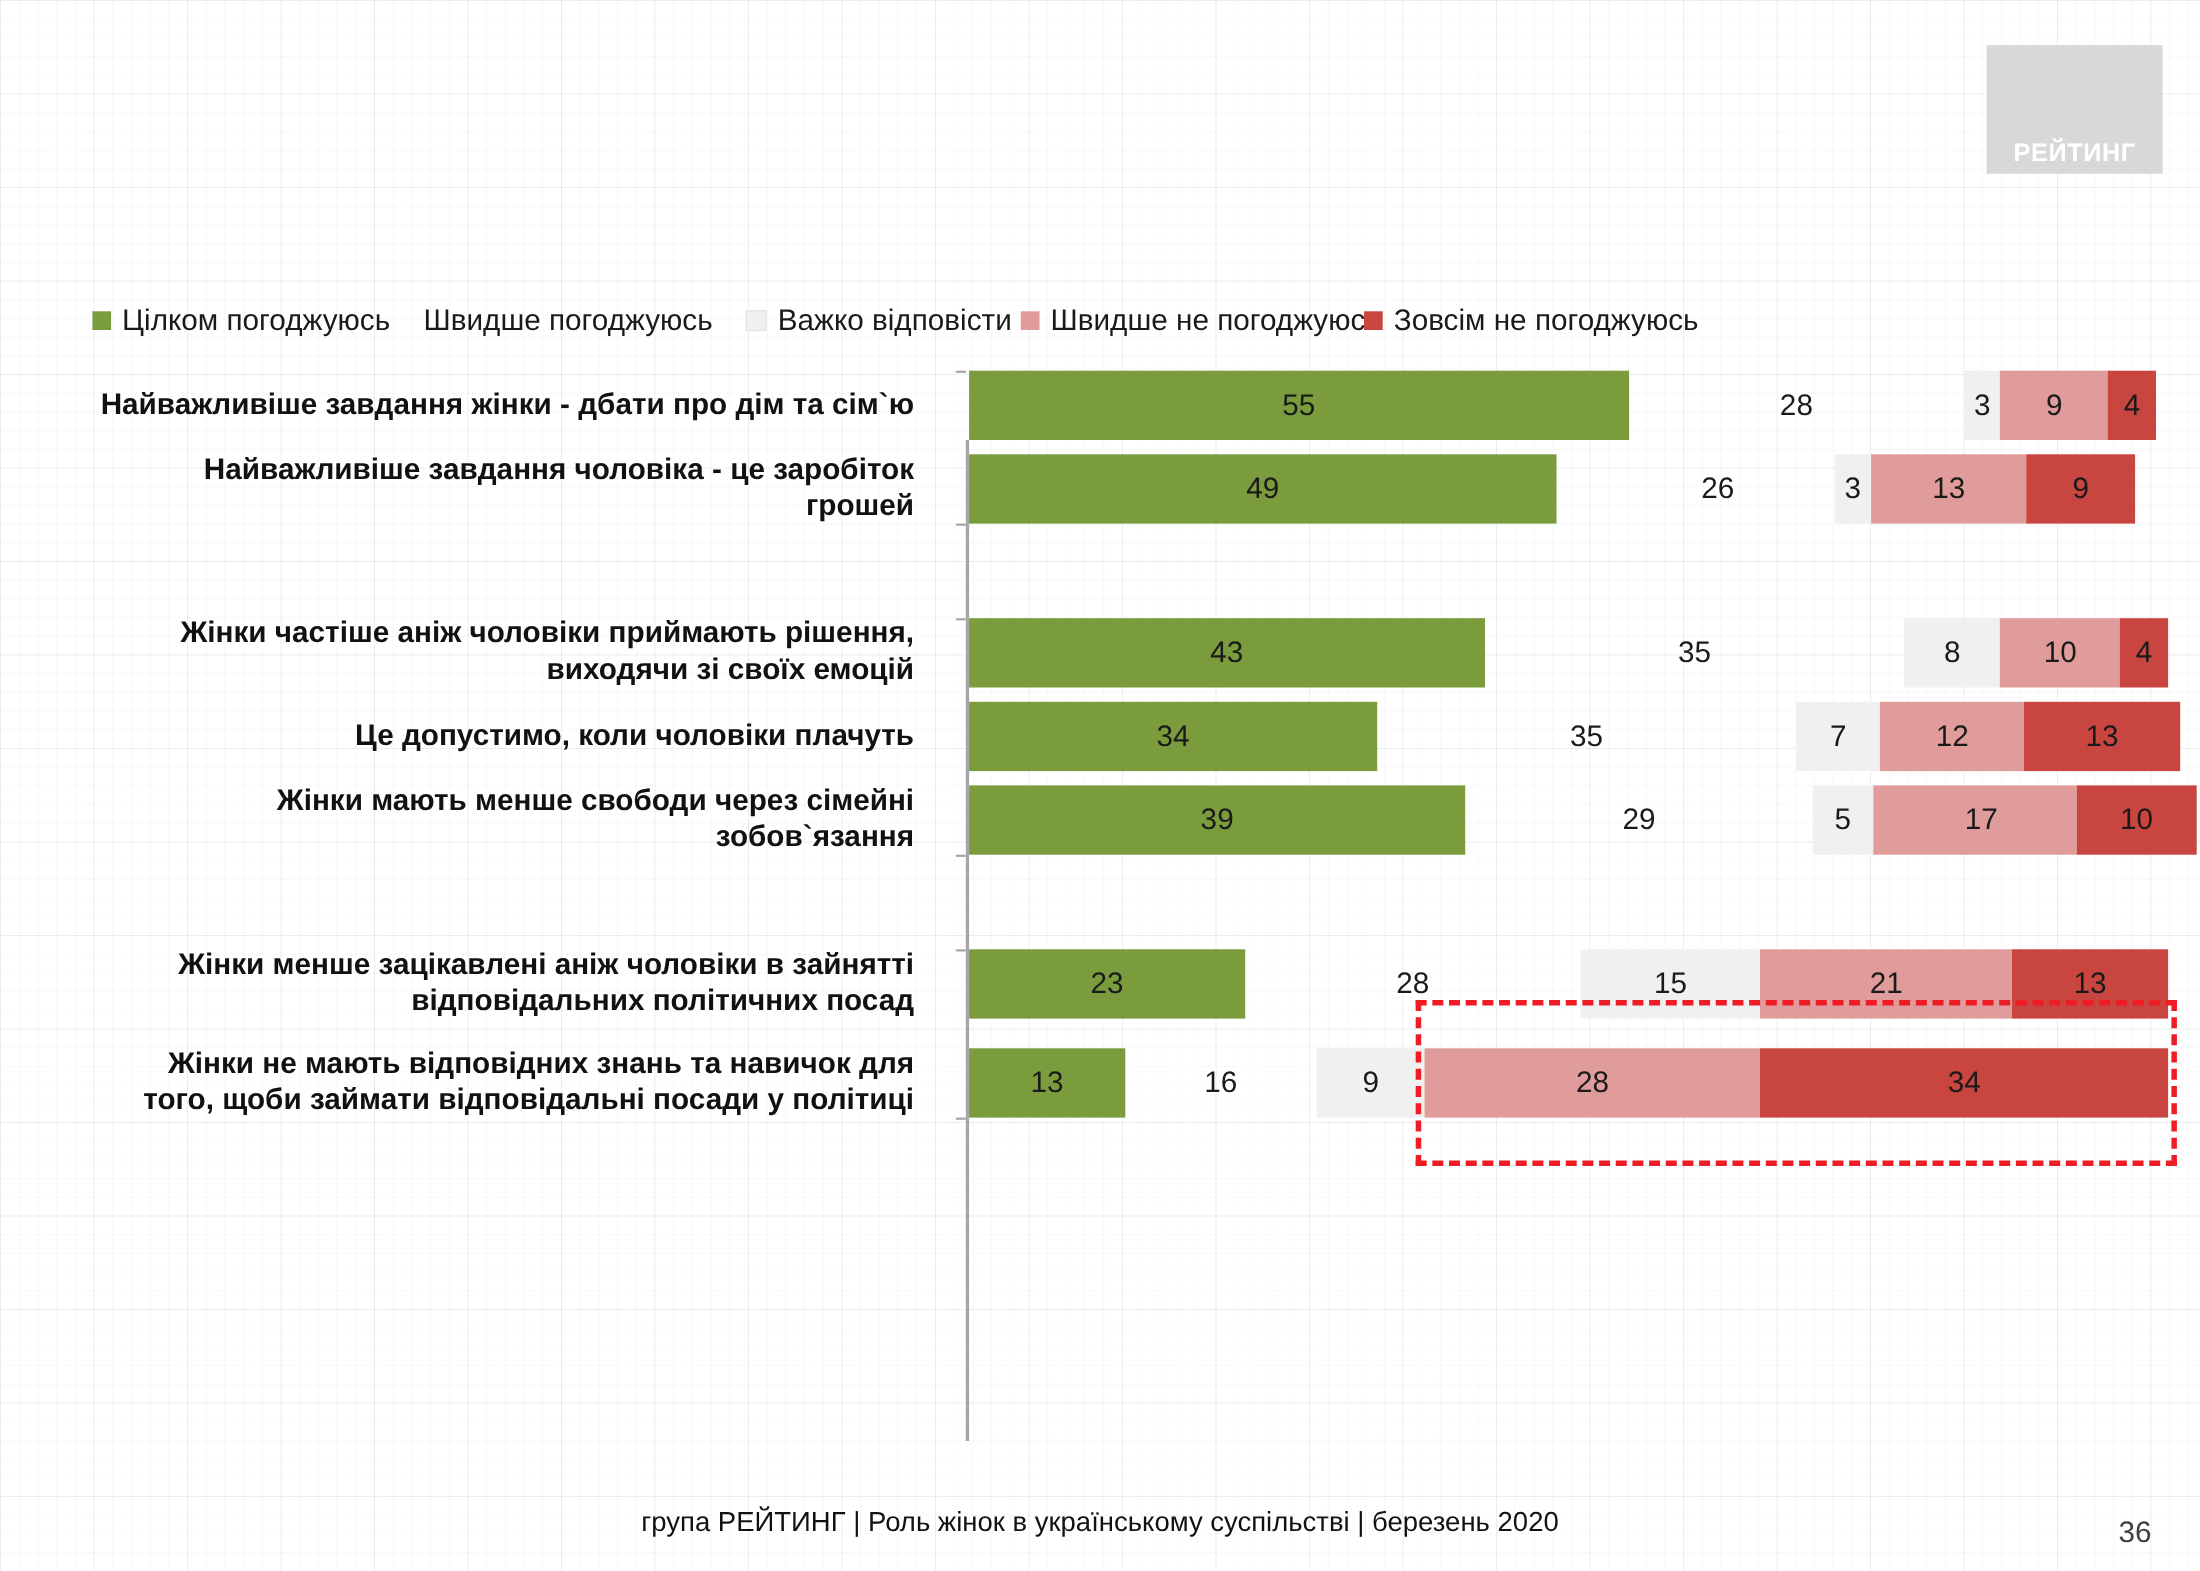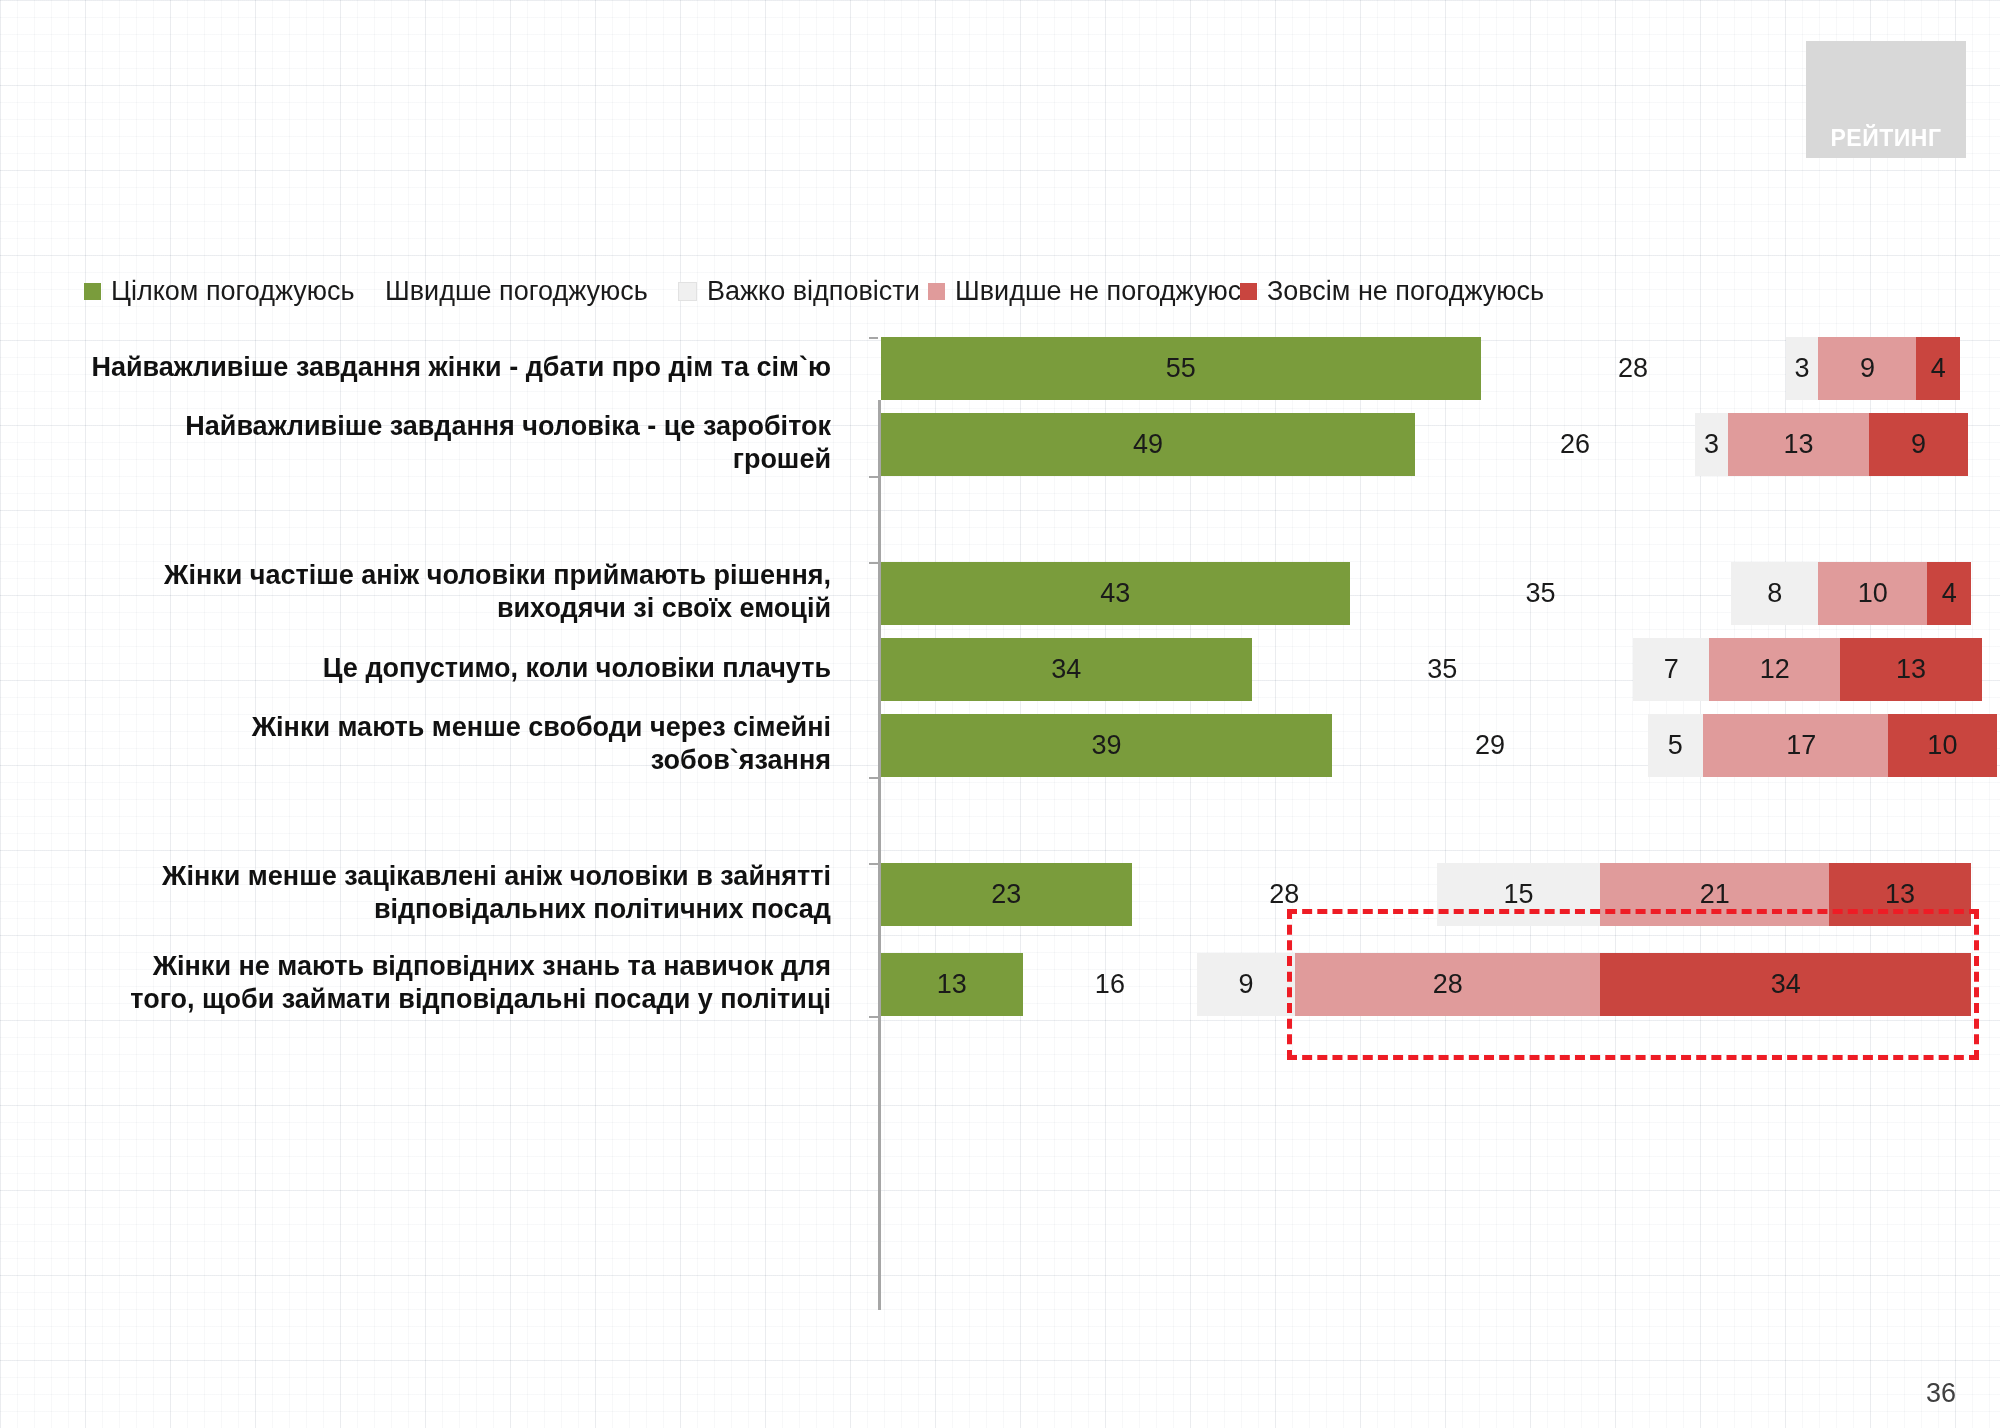--- a/index.html
+++ b/index.html
@@ -255,7 +255,7 @@
           <div class="seg" title="Цілком погоджуюсь: 49" style="width: 534.1px; background: rgb(122, 156, 60);">
             <span class="seg-val">49</span>
           </div>
-          <div class="seg" title="Швидше погоджуюсь: 26" style="width: 280px; padding-left: 40px;">
+          <div class="seg" title="Швидше погоджуюсь: 26" style="width: 253px; padding-left: 40px;">
             <span class="seg-val">26</span>
           </div>
           <div class="seg" title="Важко відповісти: 3" style="width: 32.7px; background: rgb(240, 240, 240);">

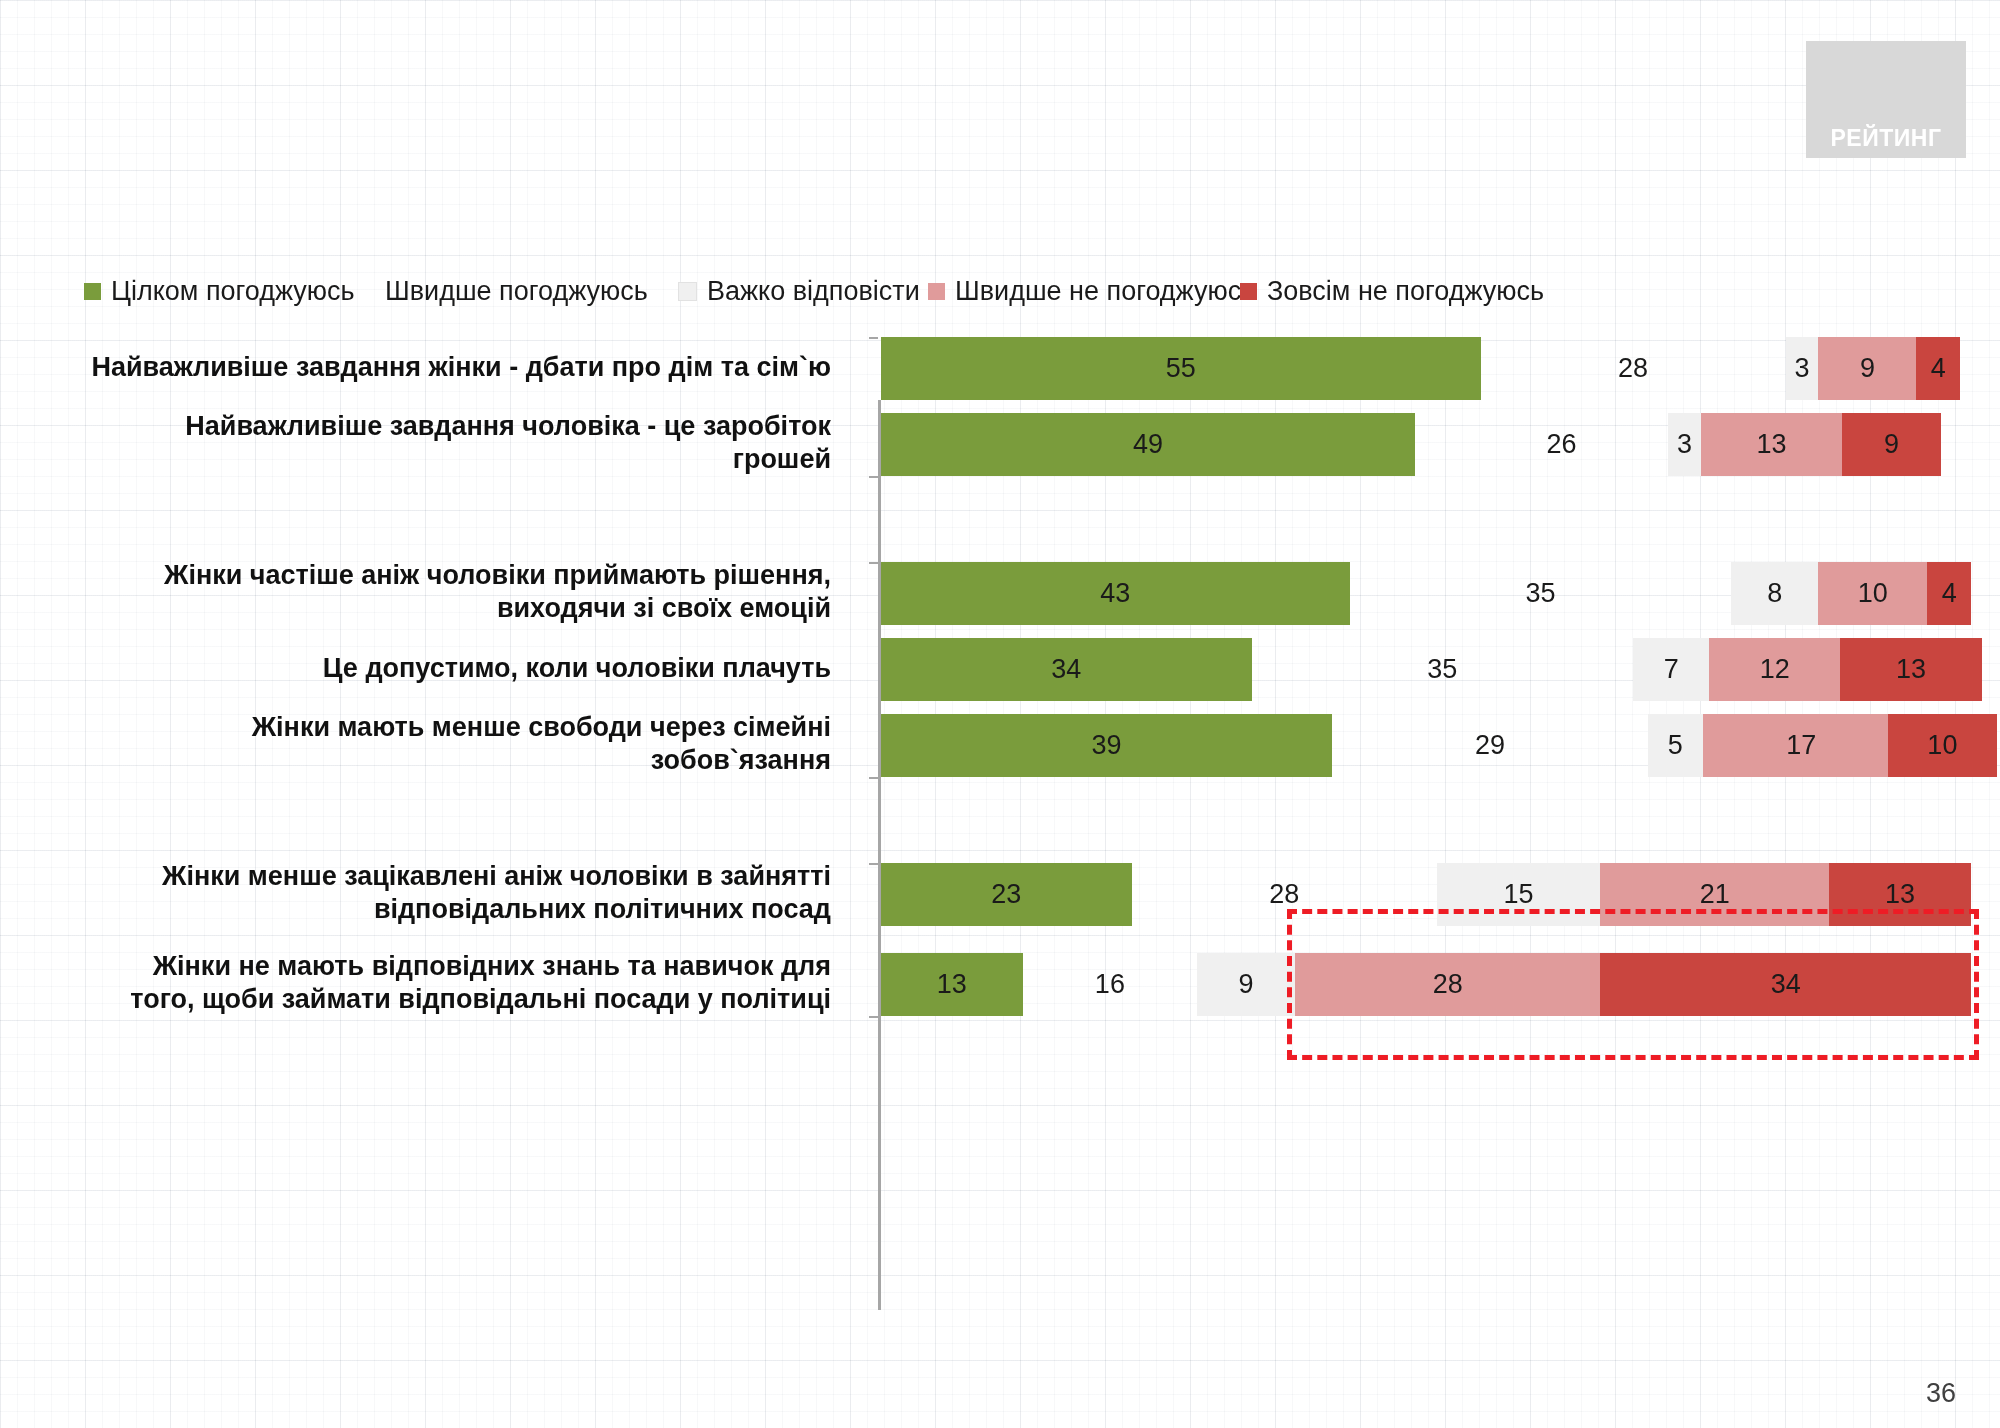--- a/index.html
+++ b/index.html
@@ -386,6 +386,7 @@
       <div class="highlight-box" style="left: 409.2px; width: 691.8px; top: 509px; height: 151px;"></div>
     </div>
 
+  <div class="footer">група РЕЙТИНГ | Роль жінок в українському суспільстві | березень 2020</div>
   <div class="page-num">36</div>
 
 </div>

